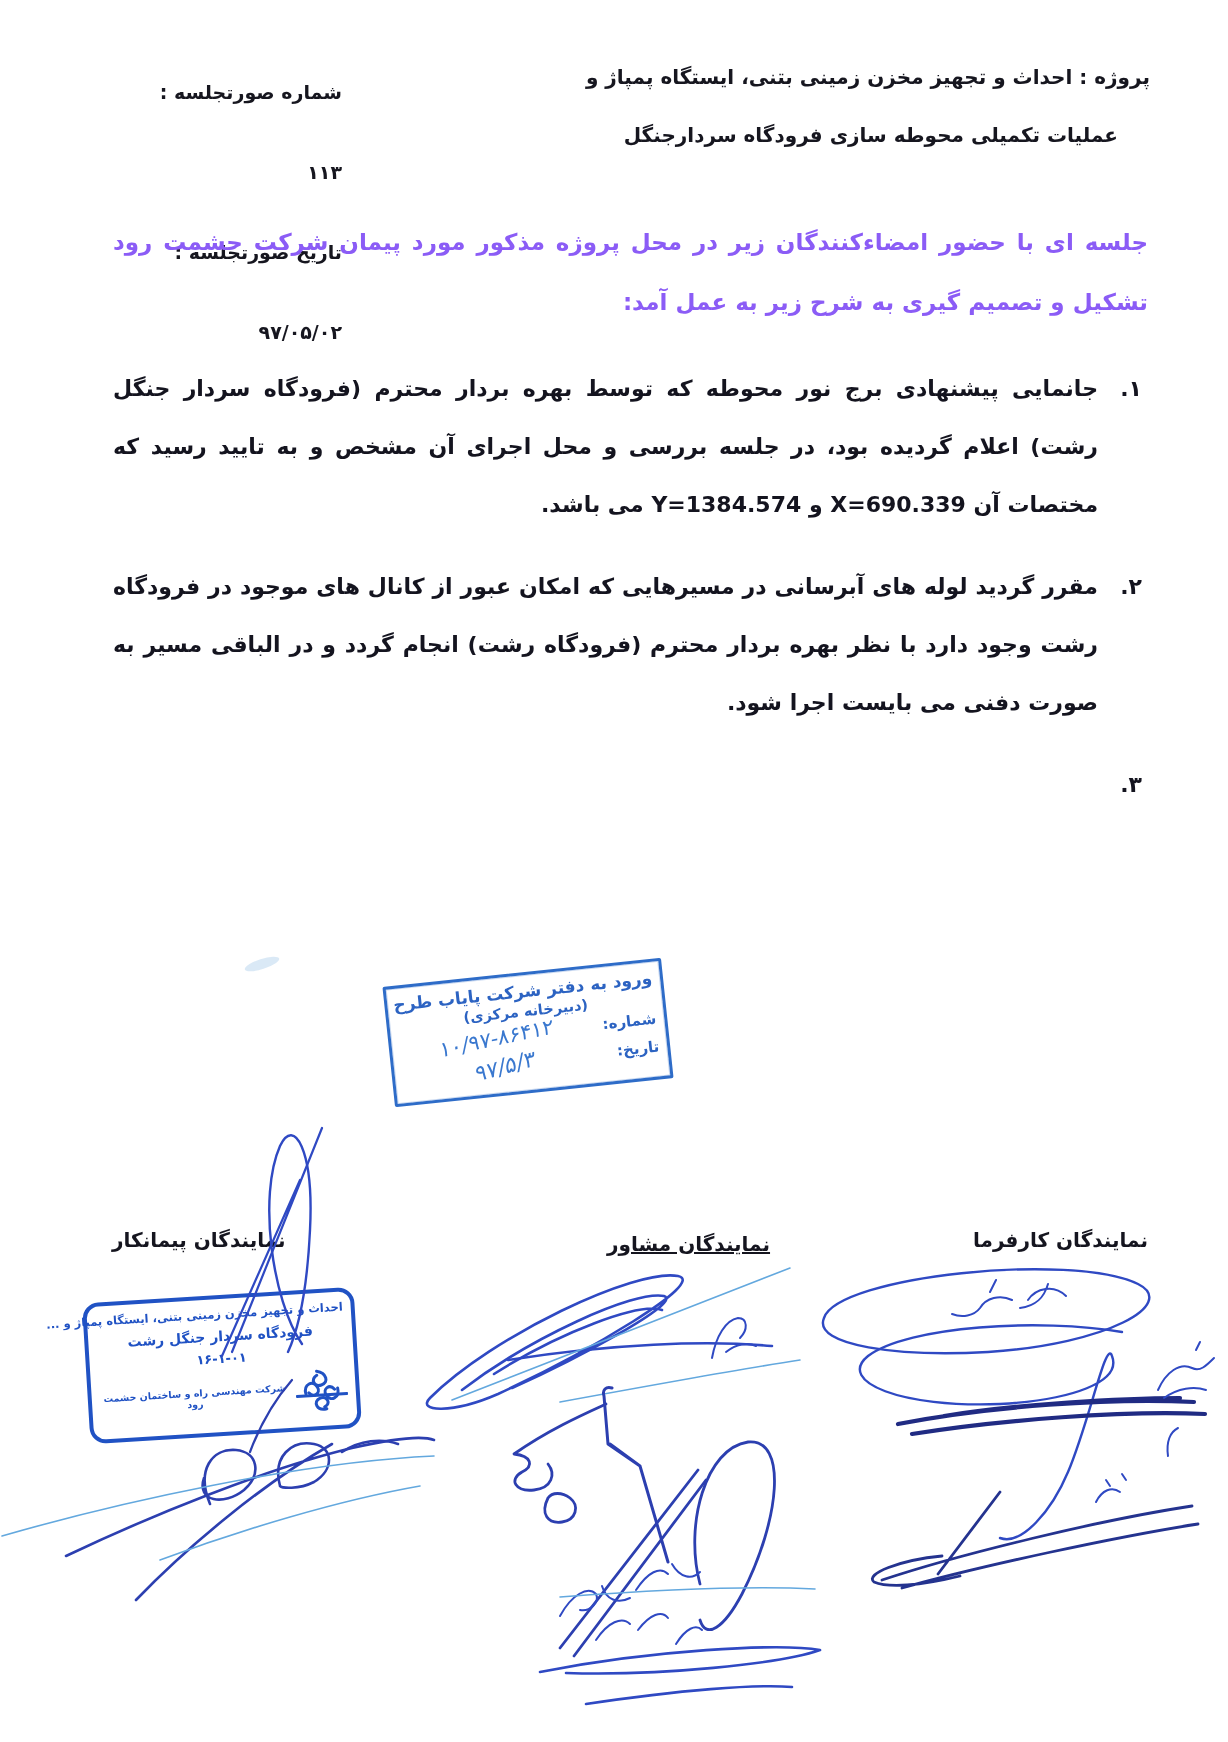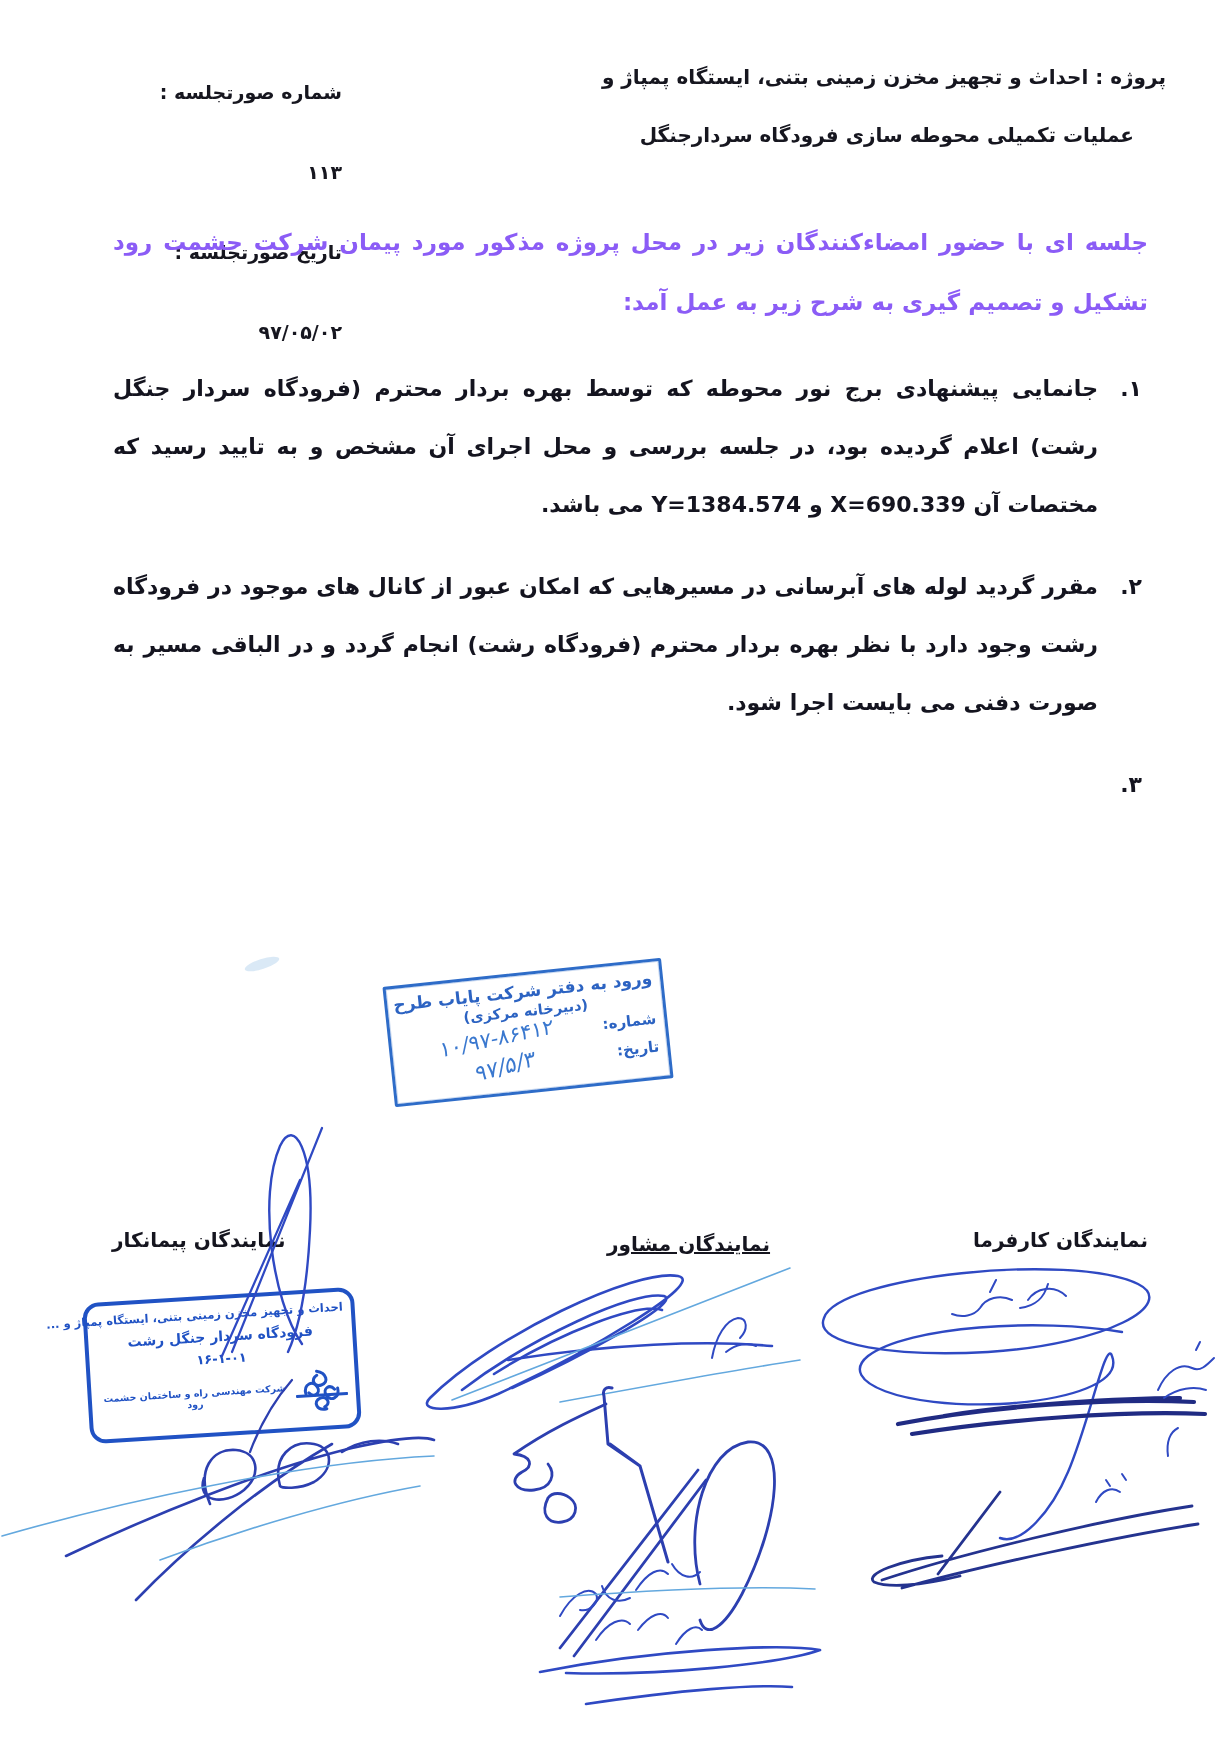--- a/index.html
+++ b/index.html
@@ -14,7 +14,7 @@
   }
   
   .hdr-project{
-    position:absolute;top:48px;right:62px;
+    position:absolute;top:48px;right:78px;
     direction:rtl;text-align:right;
     font-size:20px;font-weight:bold;line-height:58px;
     color:#16161f;

